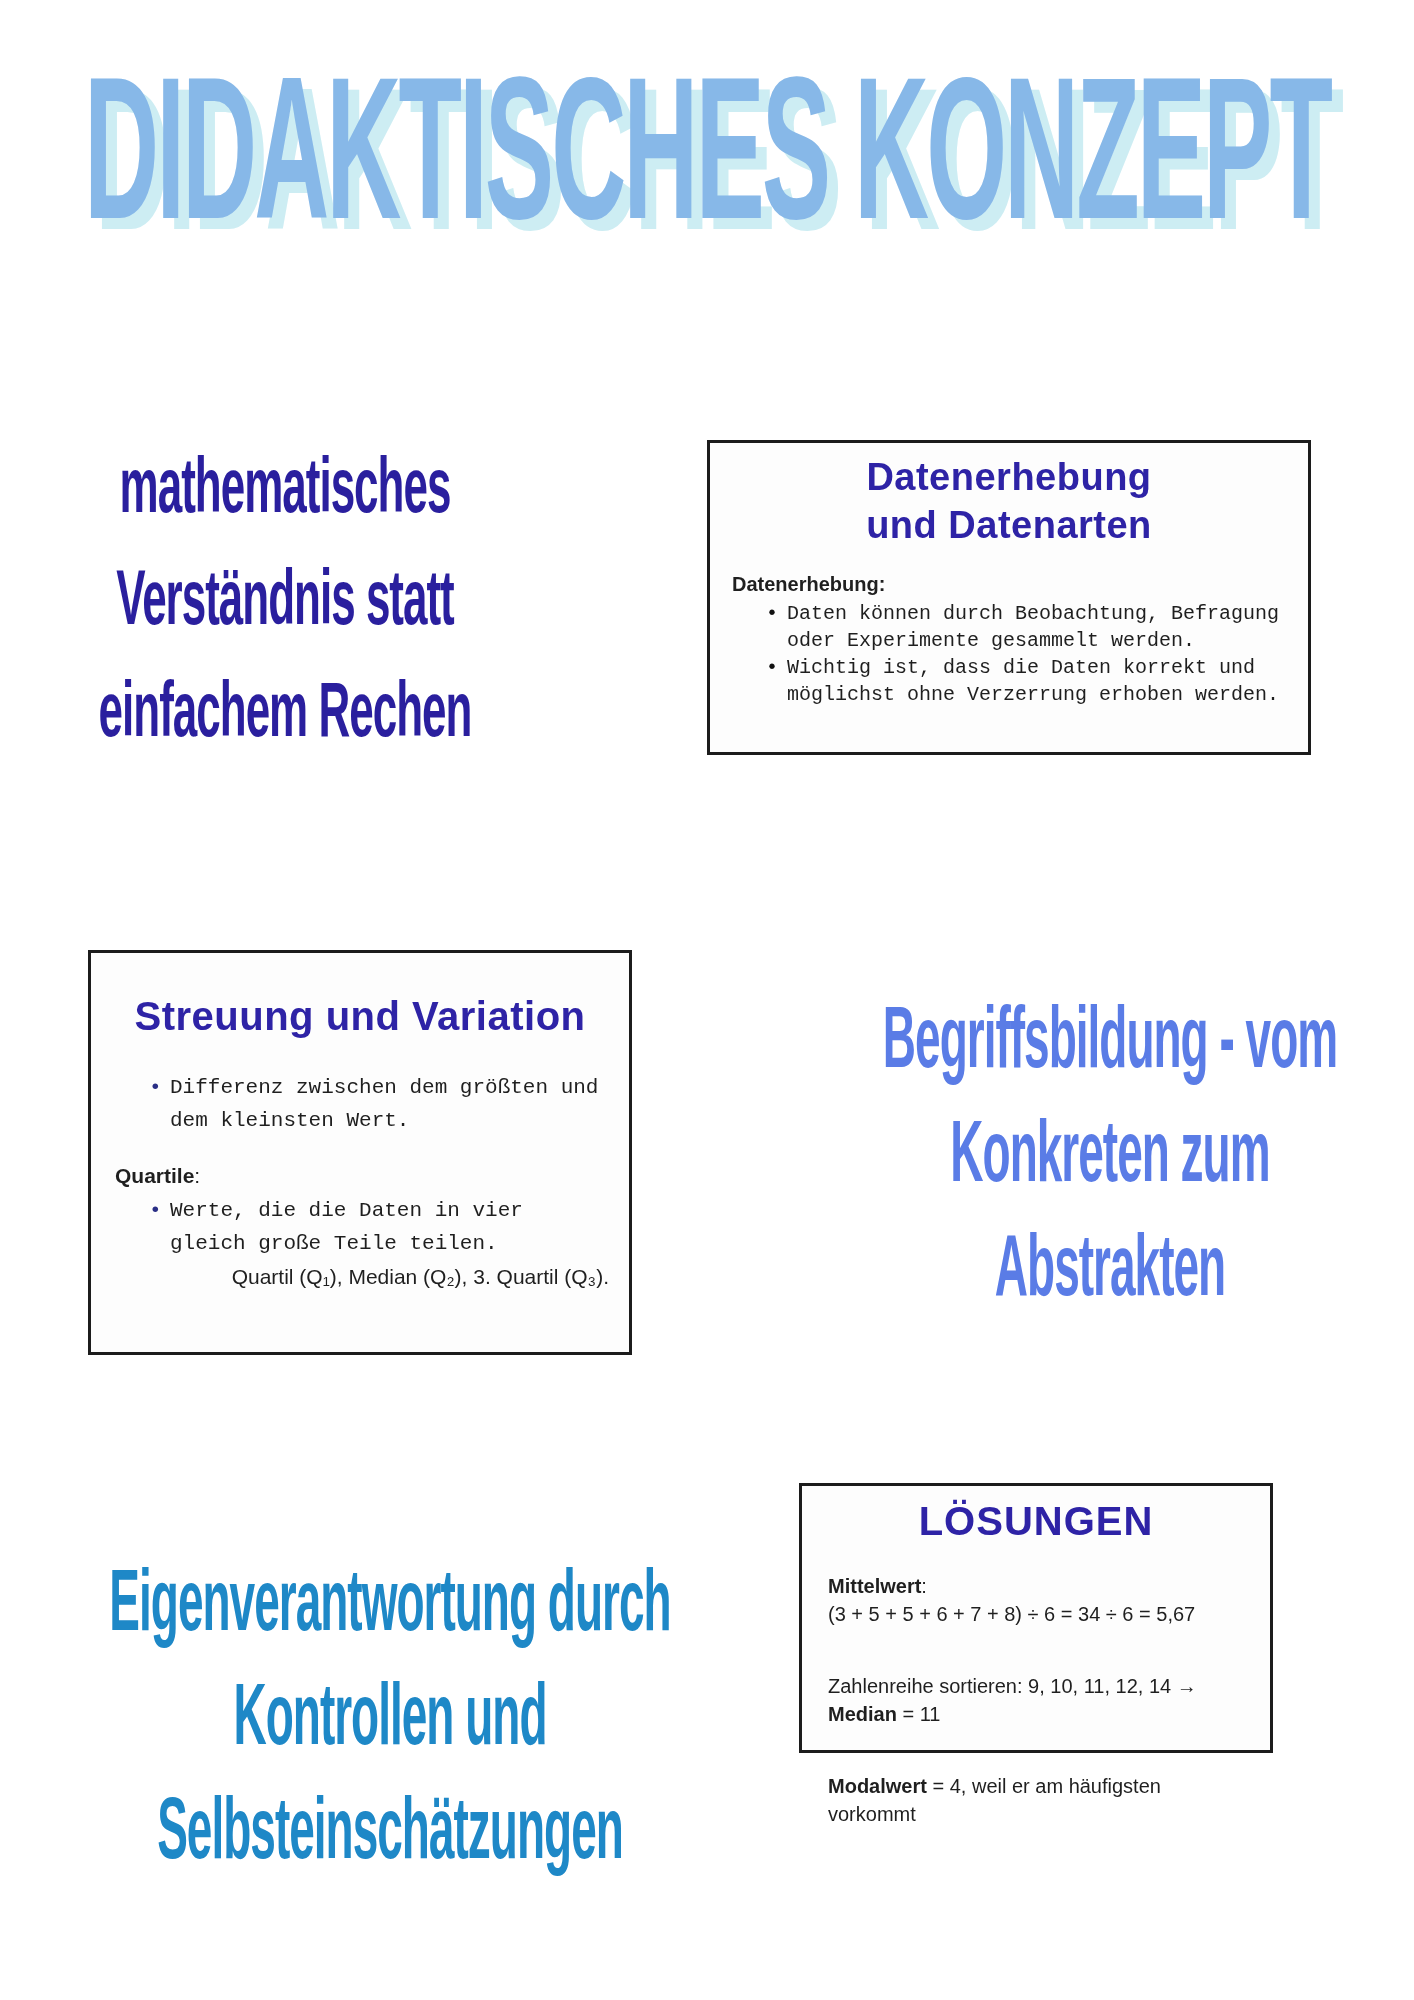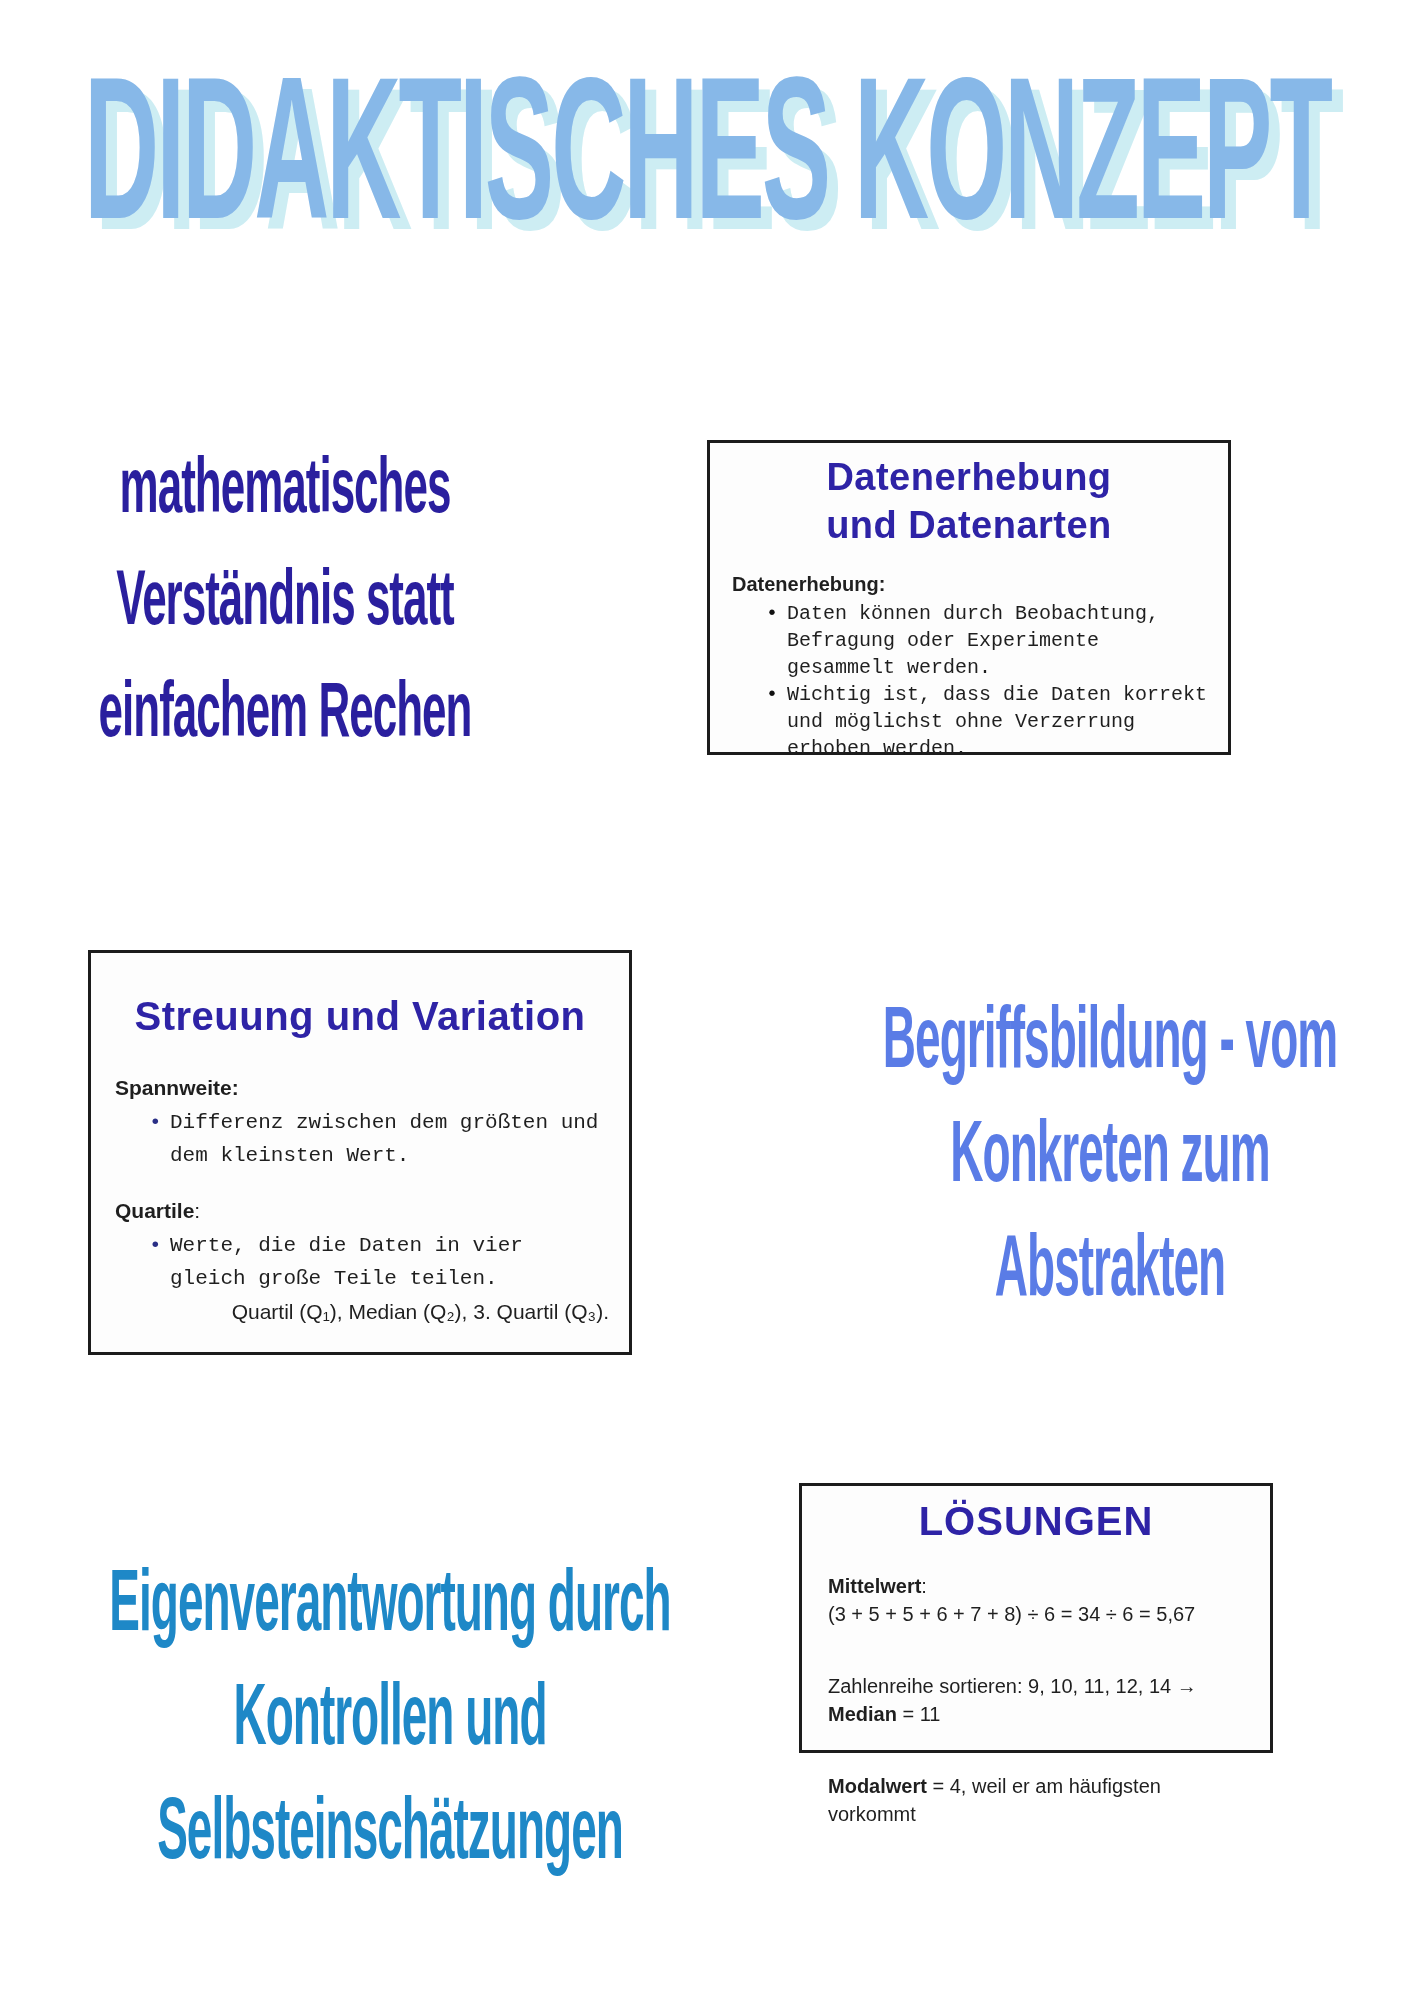--- a/index.html
+++ b/index.html
@@ -63,7 +63,7 @@
     box-sizing: border-box;
     color: #1f1f1f;
   }
-  .card-datenerhebung { left: 707px; top: 440px;  width: 524px; height: 315px; }
+  .card-datenerhebung { left: 707px; top: 440px;  width: 604px; height: 315px; }
   .card-streuung      { left: 88px;  top: 950px;  width: 544px; height: 405px; }
   .card-loesungen     { left: 799px; top: 1483px; width: 474px; height: 270px; }
 

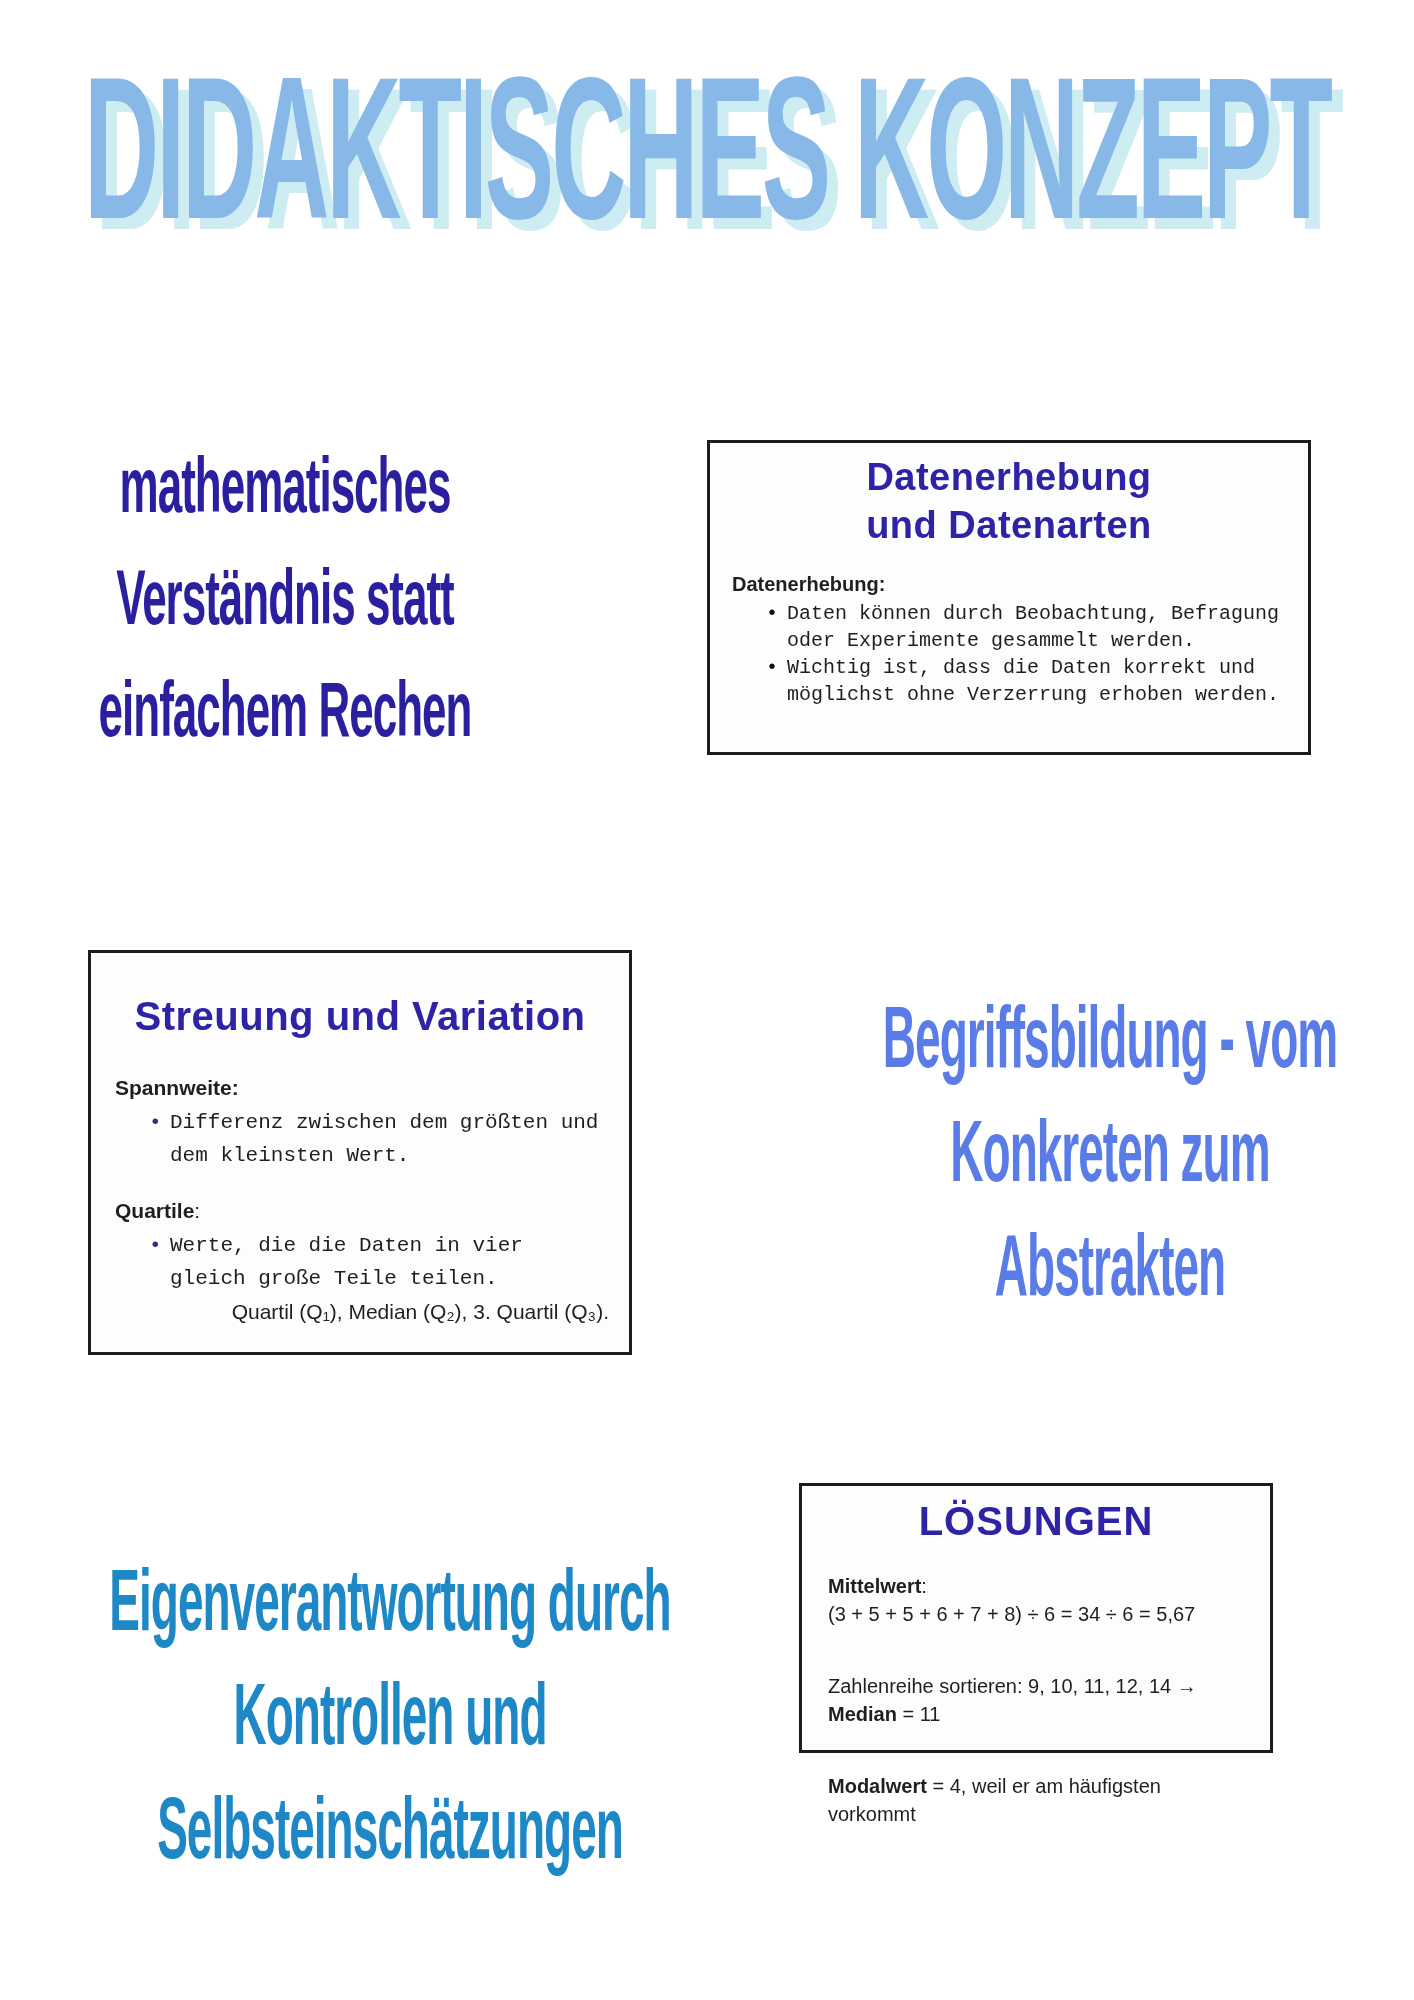--- a/index.html
+++ b/index.html
@@ -128,7 +128,6 @@
   <div class="card card-streuung">
     <div class="card-title">Streuung und Variation</div>
     <div class="card-body">
-      <div class="section-heading">Spannweite:</div>
       <ul class="bullet-list">
         <li>Differenz zwischen dem größten und dem kleinsten Wert.</li>
       </ul>

